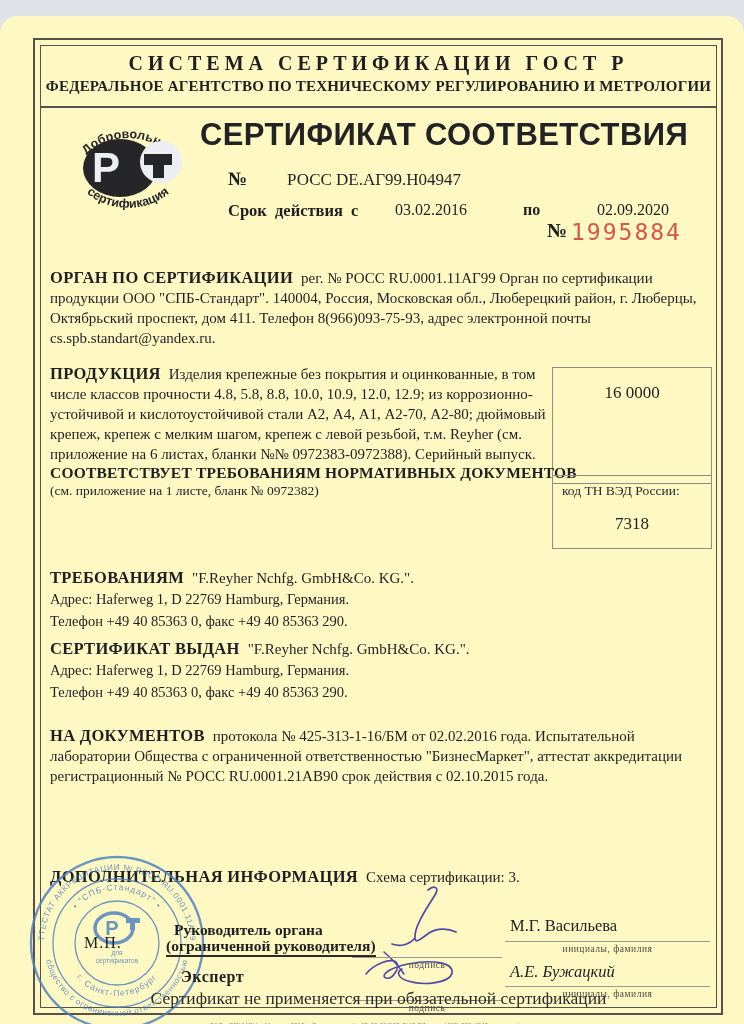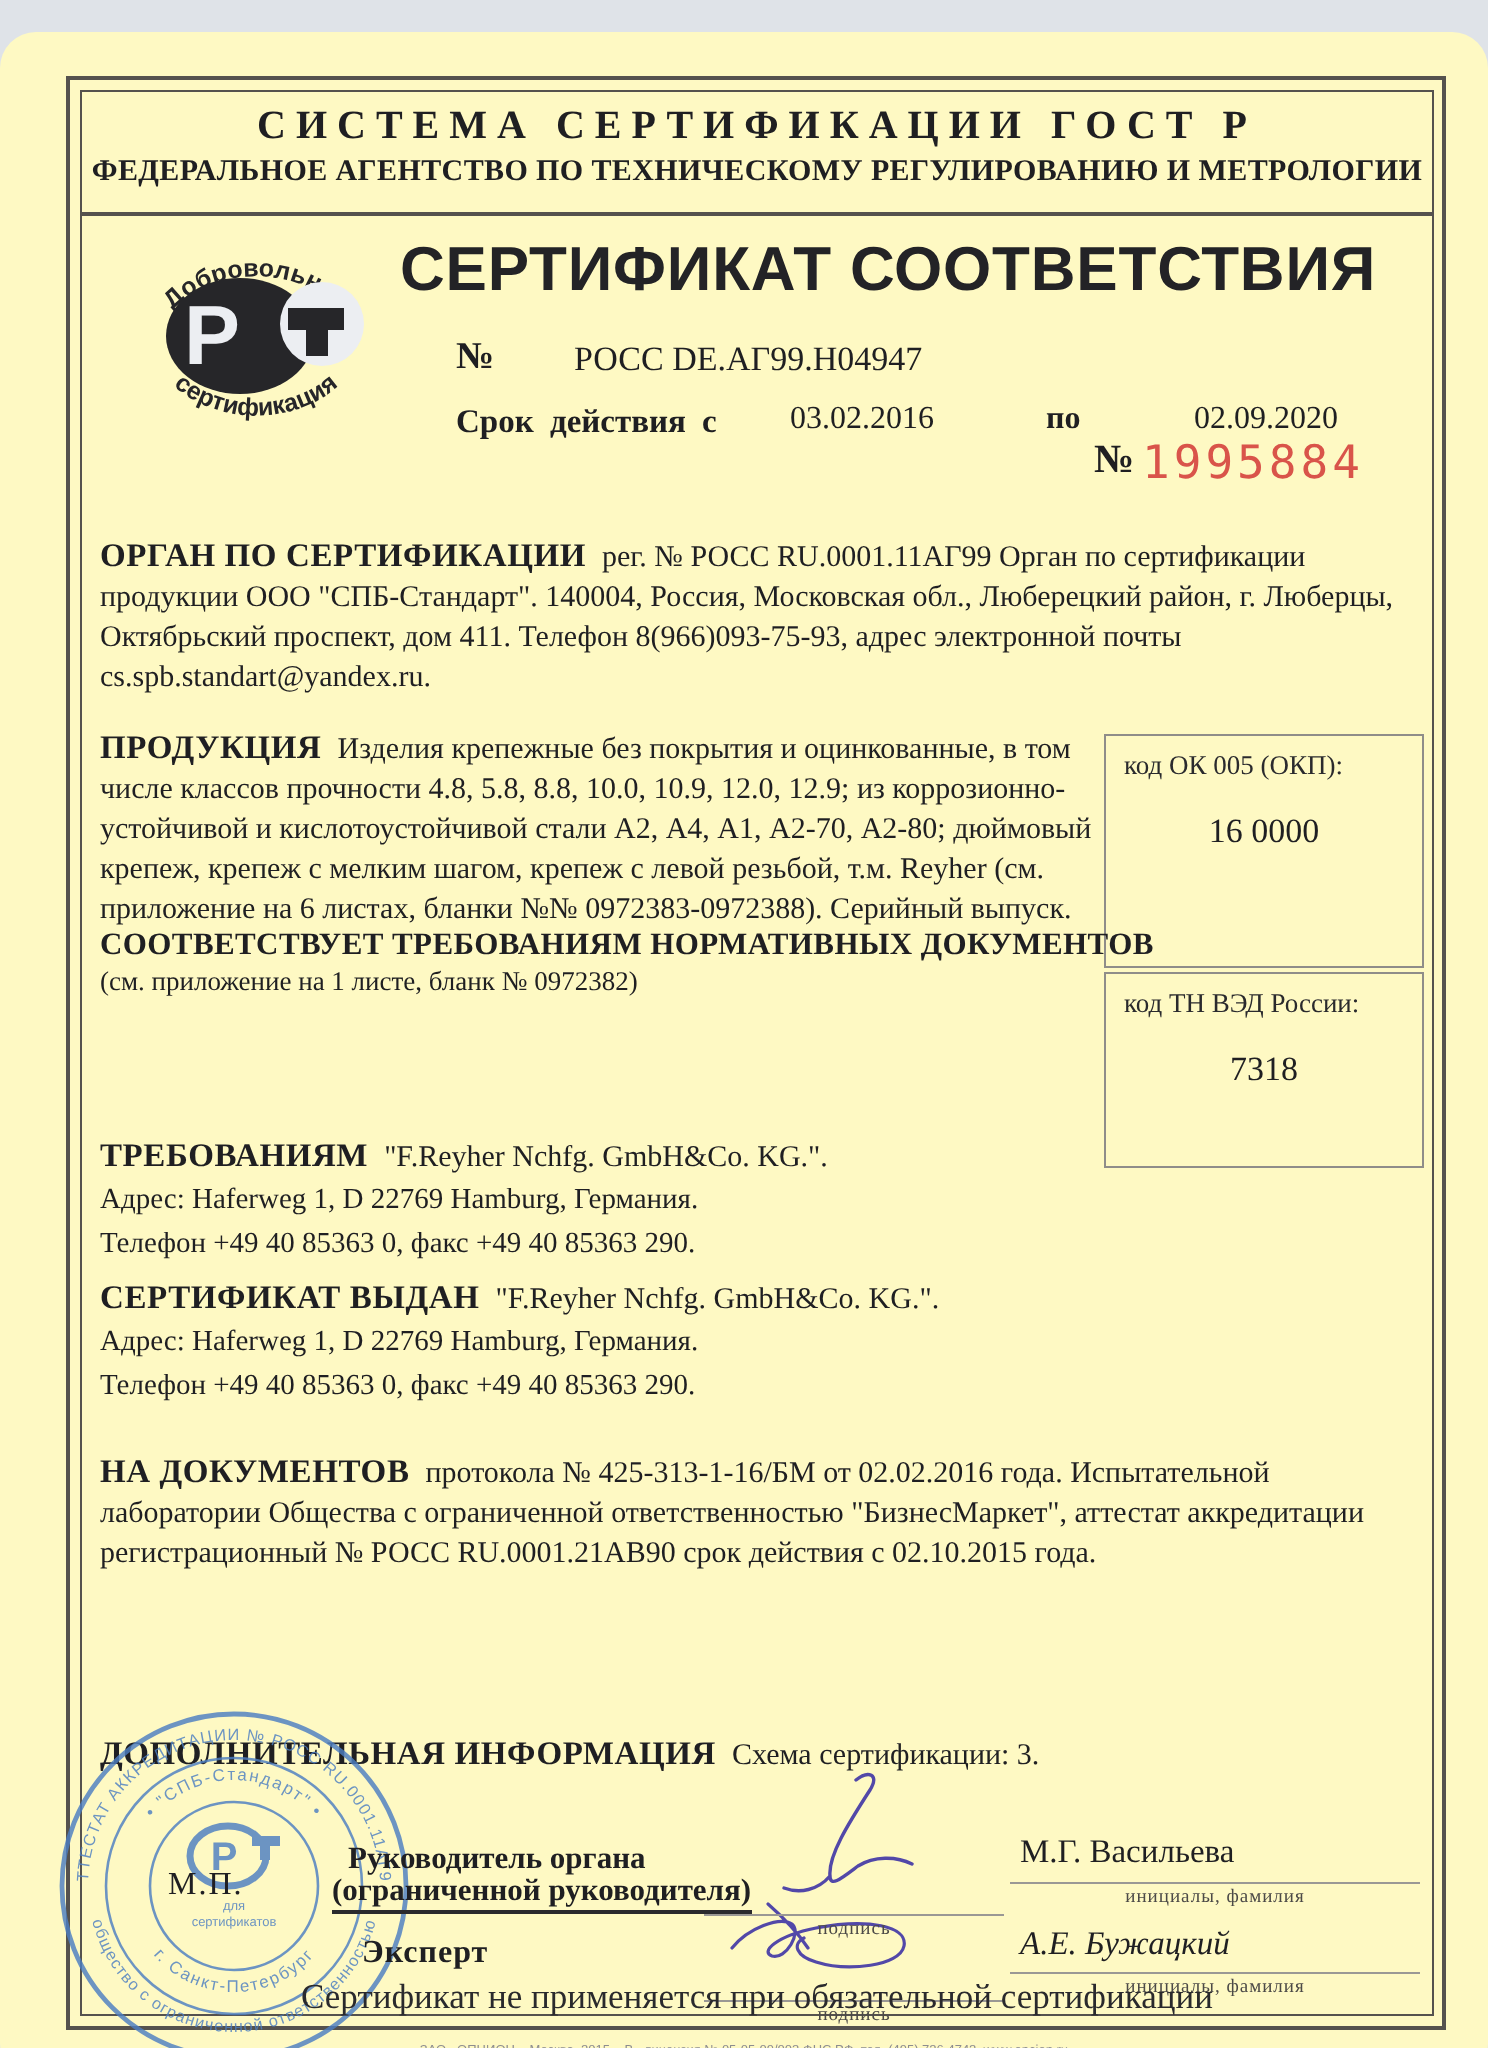--- a/index.html
+++ b/index.html
@@ -113,7 +113,6 @@
   <p class="abs para prod"><b class="sect">ПРОДУКЦИЯ</b><span>Изделия крепежные без покрытия и оцинкованные, в том числе</span> <span>классов прочности 4.8, 5.8, 8.8, 10.0, 10.9, 12.0, 12.9; из коррозионно-устойчивой и кислотоустойчивой стали А2, А4, А1, А2-70, А2-80; дюймовый крепеж, крепеж с мелким шагом, крепеж с левой резьбой, т.м. Reyher (см. приложение на 6 листах, бланки №№ 0972383-0972388). Серийный выпуск.</span></p>
 
   <div class="abs codebox box1">
-    <div class="cb-label">код ОК 005 (ОКП):</div>
     <div class="cb-value">16 0000</div>
   </div>
 

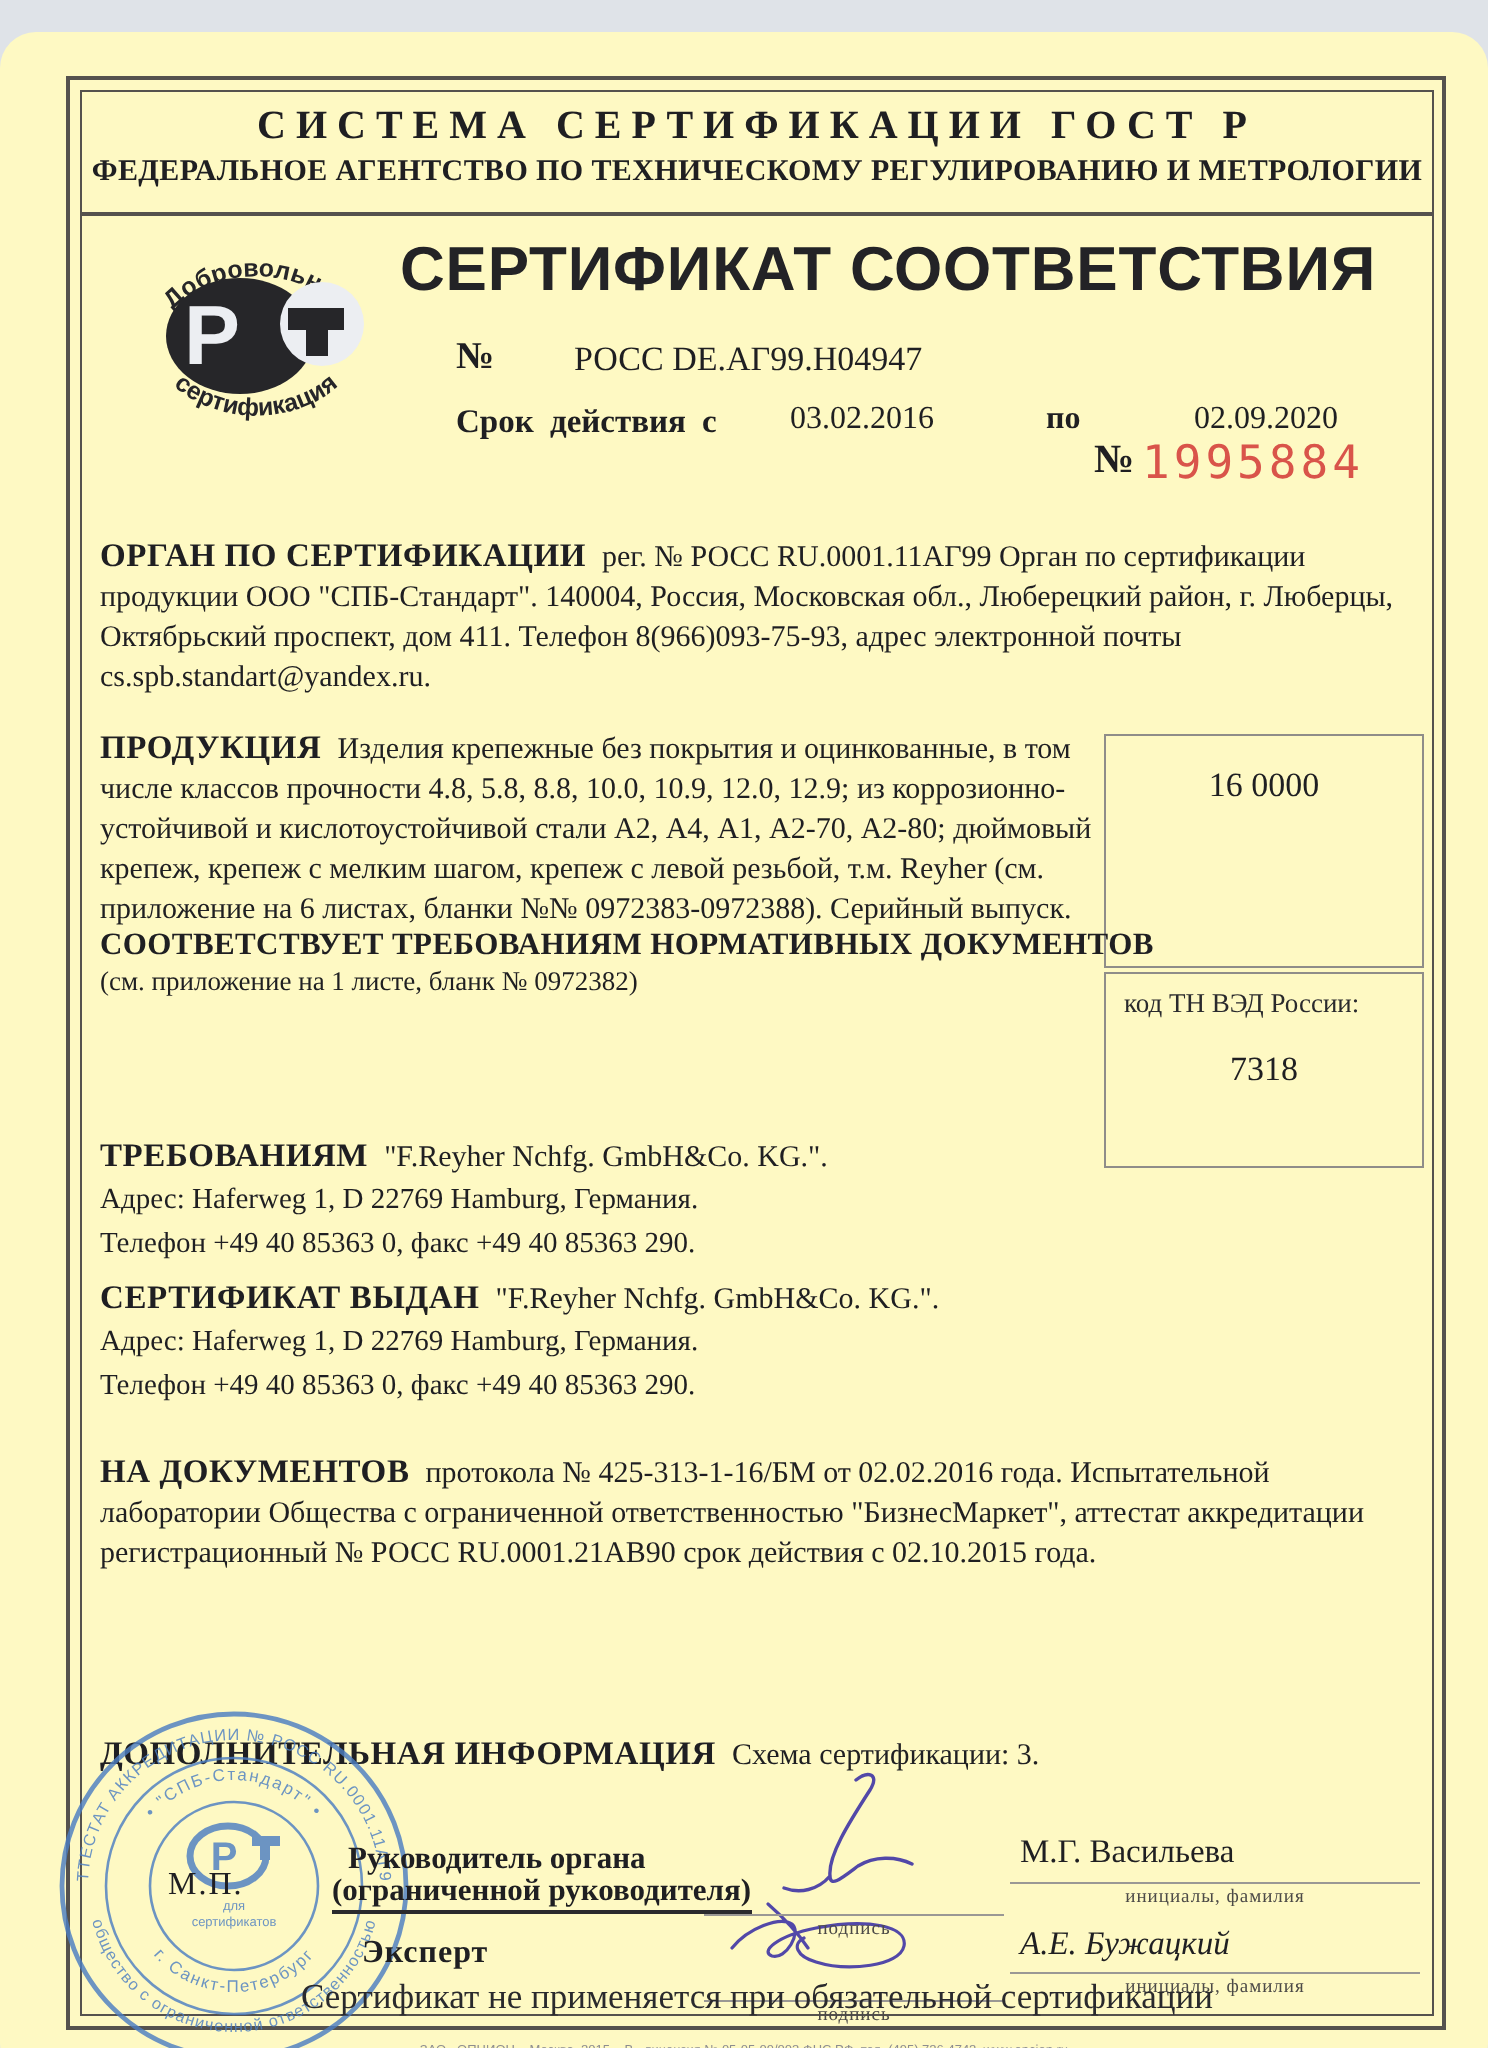--- a/index.html
+++ b/index.html
@@ -30,7 +30,7 @@
   .codebox .cb-label{font-size:13.5px;padding:7px 0 0 9px;color:#2a2a2d;}
   .codebox .cb-value{font-size:17px;text-align:center;margin-top:15px;}
   .box1{left:552px;top:351px;width:160px;height:117px;}
-  .box2{left:552px;top:470px;width:160px;height:98px;}
+  .box2{left:552px;top:459px;width:160px;height:74px;}
   .conf-label{left:50px;top:448px;font-weight:bold;font-size:15.5px;letter-spacing:0.2px;}
   .conf-sub{left:50px;top:467px;font-size:13.5px;}
   .maker{left:50px;top:551px;width:600px;}

